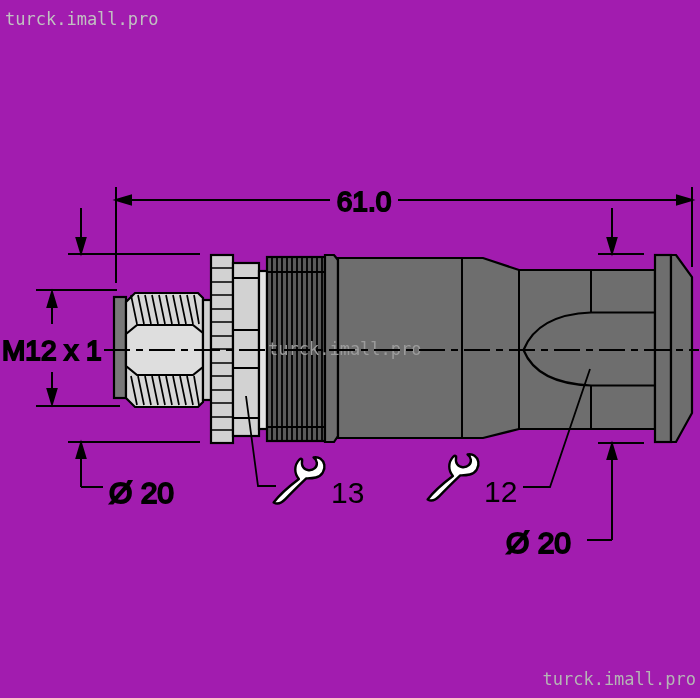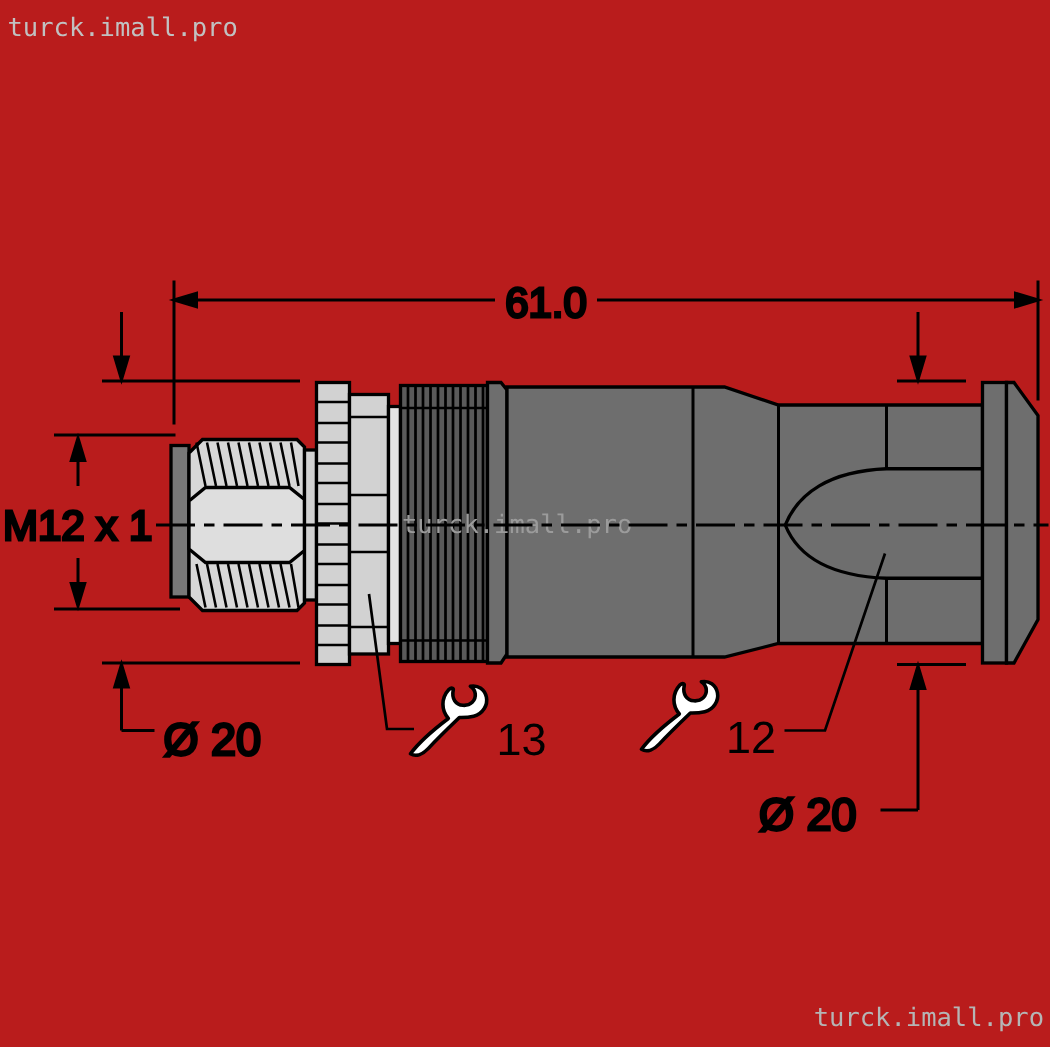--- a/index.html
+++ b/index.html
@@ -3,7 +3,7 @@
 <meta charset="utf-8">
 <style>
   html,body{margin:0;padding:0;background:#ffffff;}
-  #stage{position:relative;width:700px;height:698px;background:#b91c1c;overflow:hidden;
+  #stage{position:relative;width:700px;height:698px;background:#a21caf;overflow:hidden;
          font-family:"Liberation Sans",sans-serif;}
   .watermark{position:absolute;font-family:"DejaVu Sans Mono",monospace;font-size:17px;
              letter-spacing:0px;color:#c1c1c1;white-space:nowrap;}

